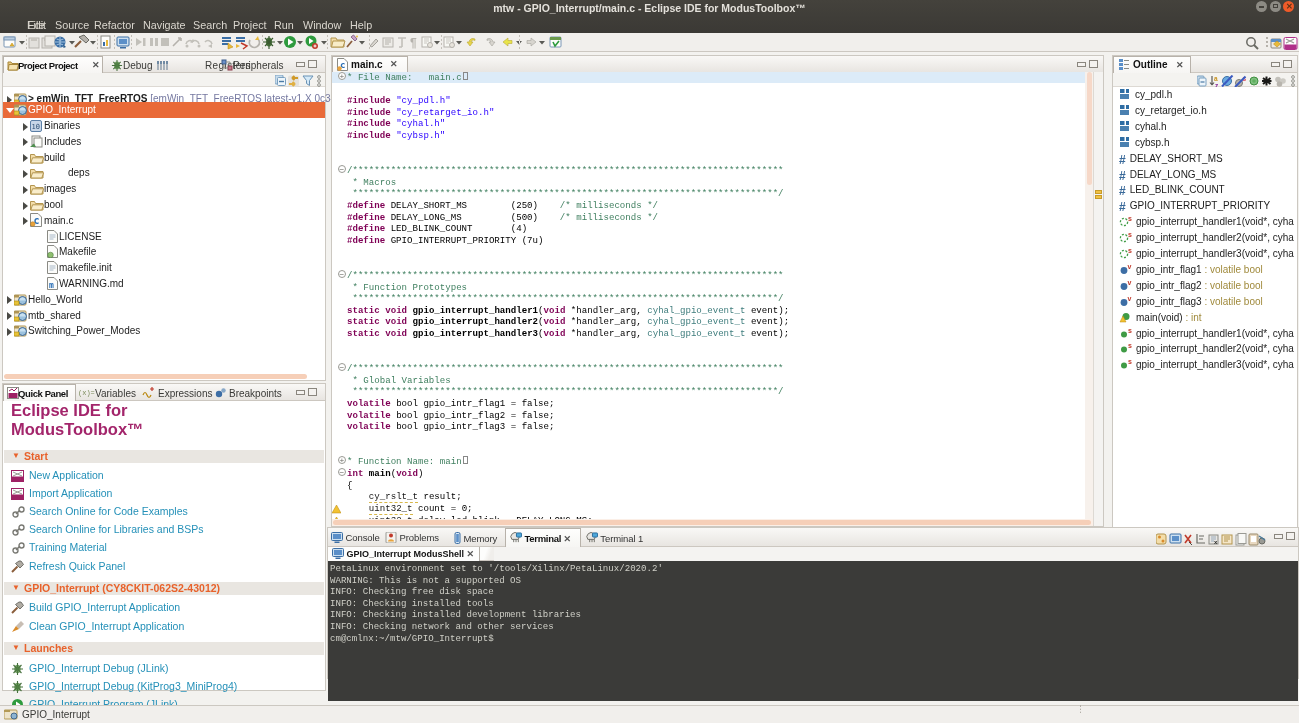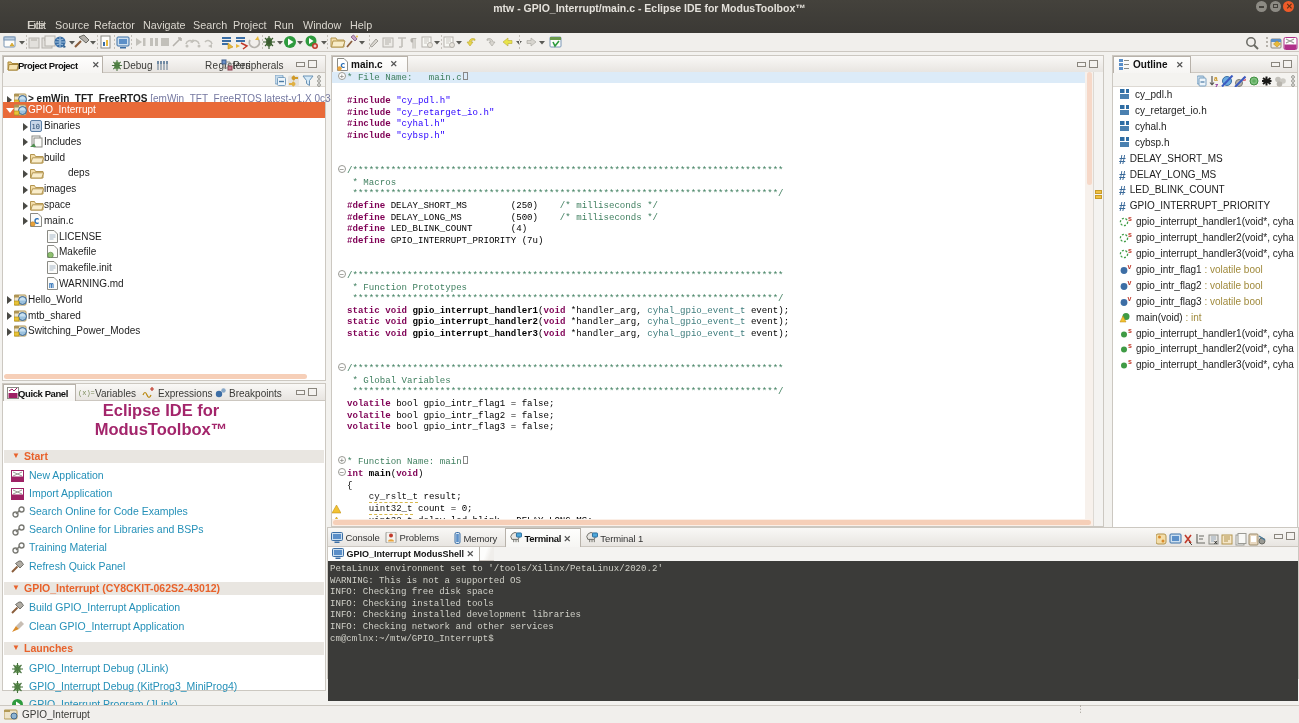--- a/index.html
+++ b/index.html
@@ -285,7 +285,7 @@
         <path d="M0.5 2.5 L4.5 2.5 L5.5 4.5 L13 4.5 L13 11 L0.5 11 Z" fill="#F3DDA9" stroke="#B3954F"></path>
         <path d="M2.5 5.8 L13.6 5.8 L11.8 11 L0.8 11 Z" fill="#F9EDCB" stroke="#B3954F"></path>
       </svg>
-      <span class="abs" style="left:41px;">space</span>
+      <span class="abs" style="left:41px;">bool</span>
     </div>
   <div class="trow" style="top:156.8px;left:0;width:322px;">
       <span class="abs arr" style="left:20px;top:4.5px;"></span>

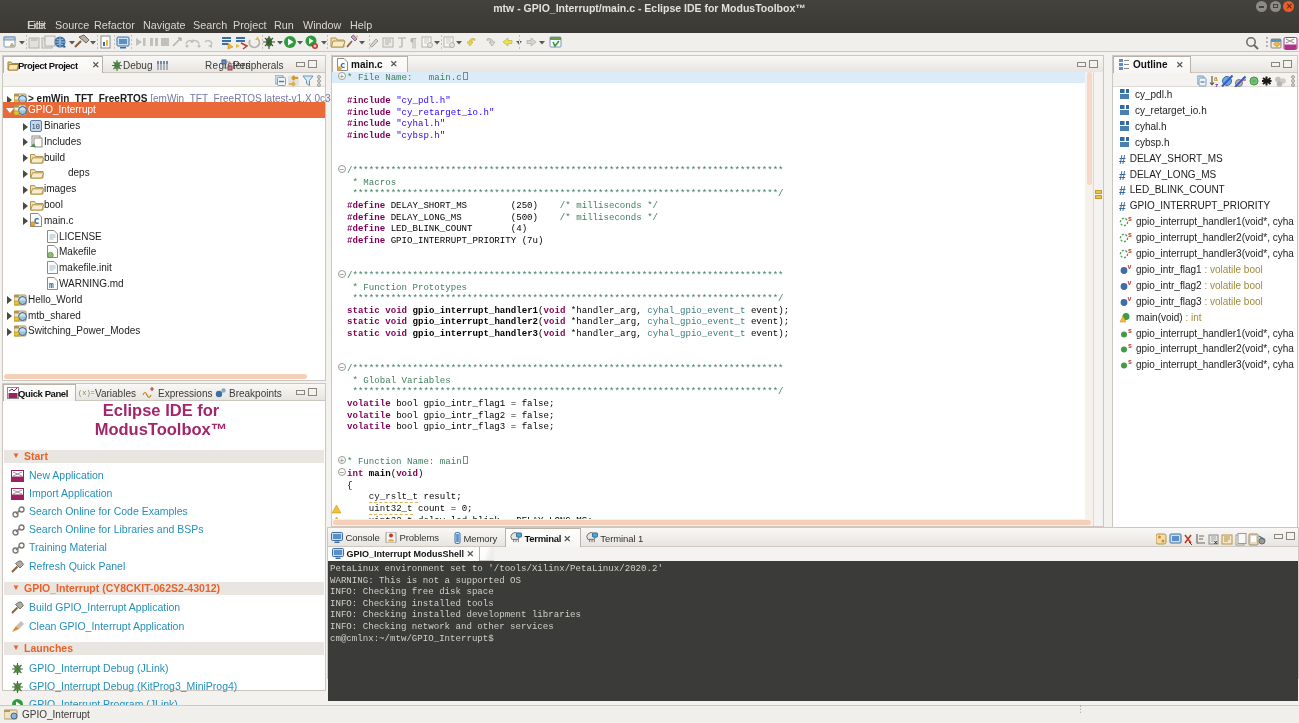--- a/index.html
+++ b/index.html
@@ -360,7 +360,7 @@
   <div class="abs" style="left:1px;top:318px;width:303px;height:5px;background:#F6CFB8;border-radius:3px;"></div>
 </div>
 
-<div class="abs panel" style="left:2px;top:383px;width:324px;height:308px;text-align:center;">
+<div class="abs panel" style="left:2px;top:383px;width:324px;height:308px;">
   <div class="tabrow"></div>
   <div class="tab seltab" style="left:0px;width:73px;"></div>
   <svg class="abs" style="left:4px;top:3px;" width="12" height="12" viewBox="0 0 12 12">

